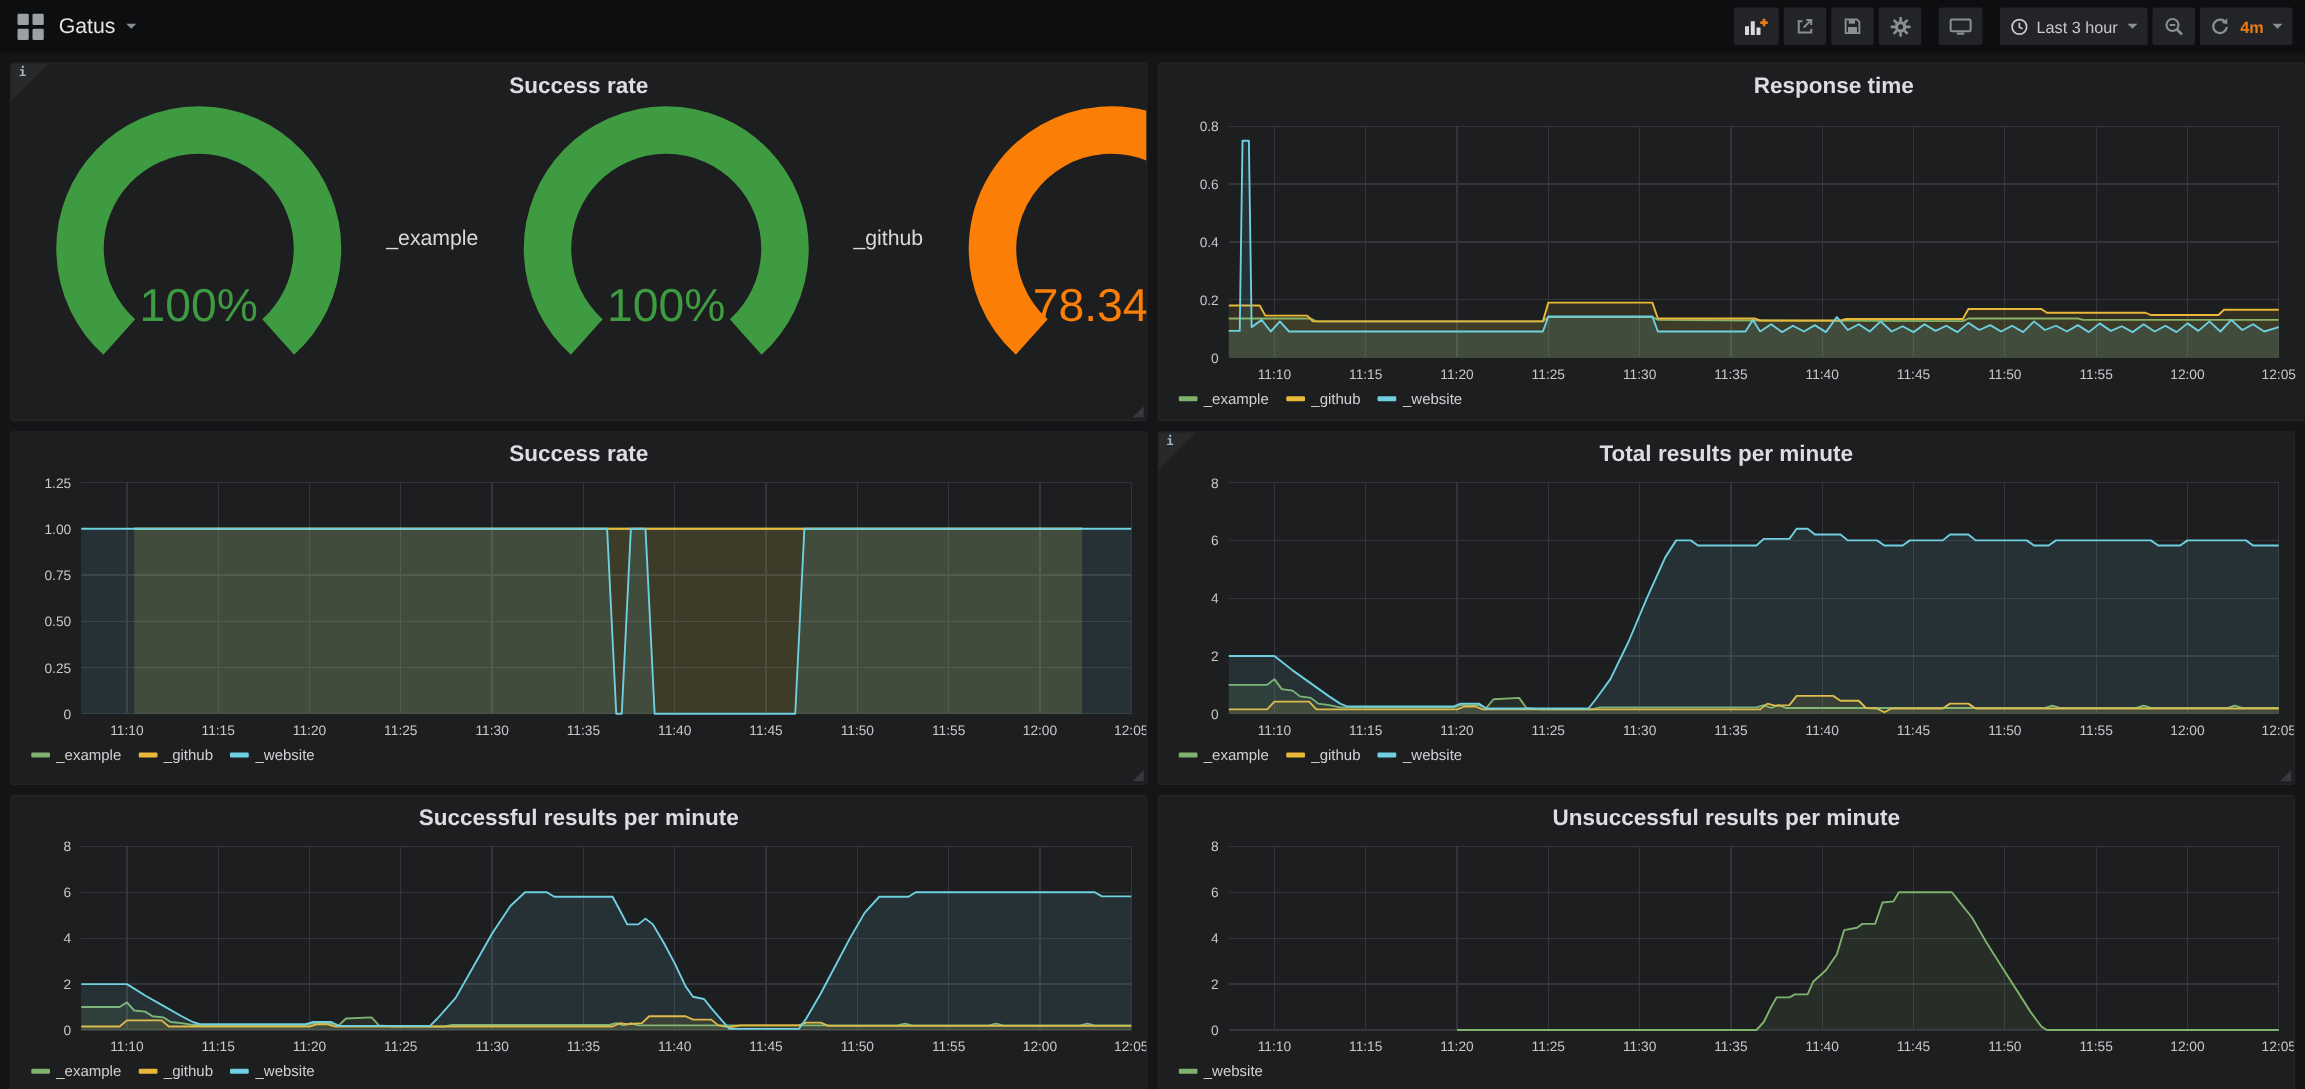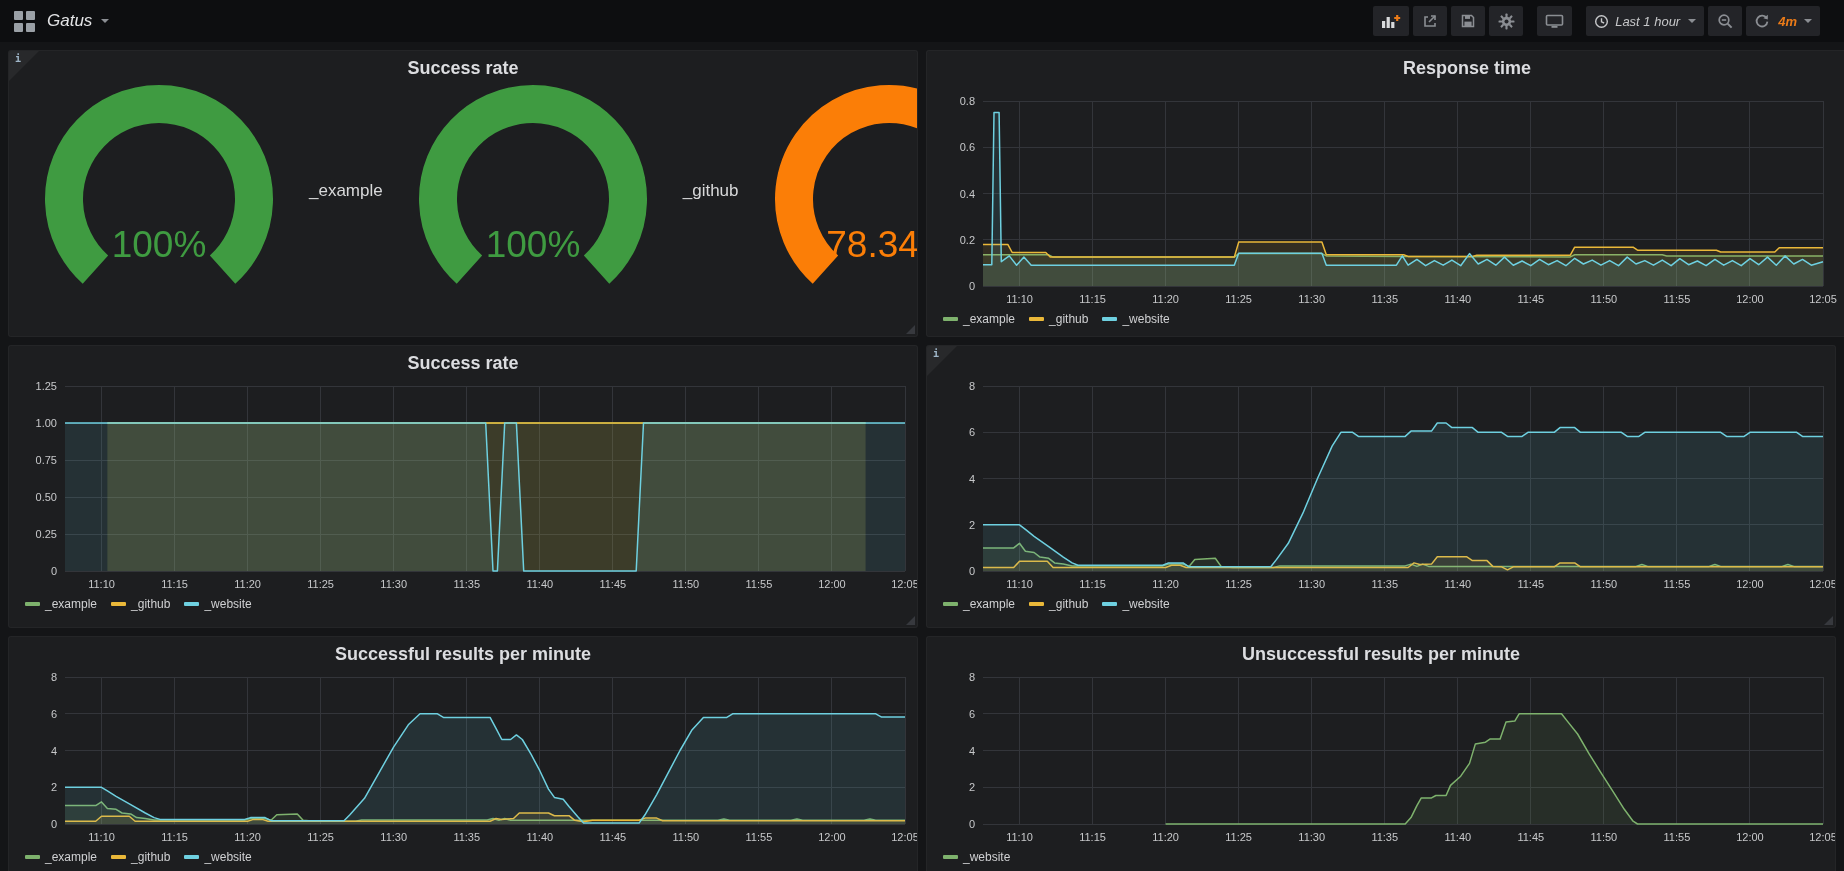--- a/index.html
+++ b/index.html
@@ -9,7 +9,7 @@
   
   .navbar { position:absolute; top:0; left:0; width:1844px; height:42px;
     background:#0d0e10; display:flex; align-items:center; justify-content:space-between;
-    padding:0 24px 0 14px;font-style:italic; }
+    padding:0 10px 0 14px; }
   .nav-left { display:flex; align-items:center; gap:12px; }
   .grid-icon { display:grid; grid-template-columns:9px 9px; grid-gap:3px; cursor:pointer; }
   .grid-icon i { width:9px; height:9px; background:#9aa0a6; border-radius:1px; display:block; }

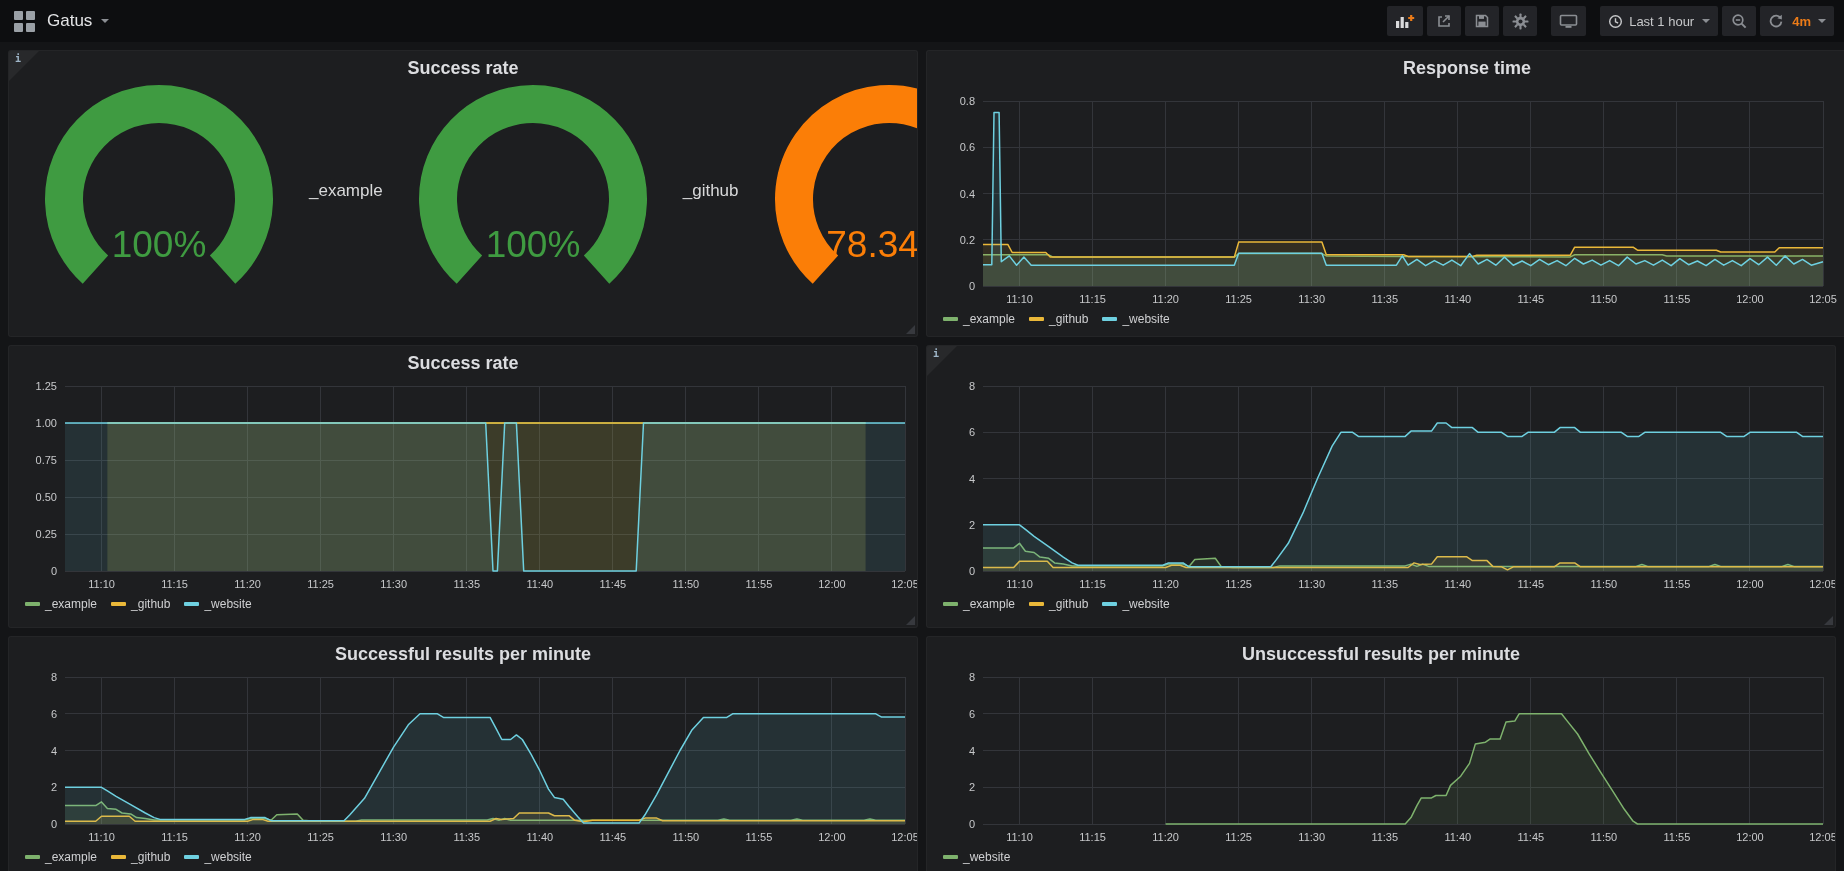--- a/index.html
+++ b/index.html
@@ -117,7 +117,7 @@
         <circle cx="8" cy="8" r="6.2" stroke="#c7c8ca" stroke-width="1.5" fill="none"></circle>
         <path d="M8 4.5 V8.3 L10.8 9.6" stroke="#c7c8ca" stroke-width="1.5" fill="none"></path>
       </svg>
-      <span class="tr-label">Last 1 hour</span>
+      <span class="tr-label">Last 3 hour</span>
       <span class="caret"></span>
     </div>
     <div class="nav-btn">

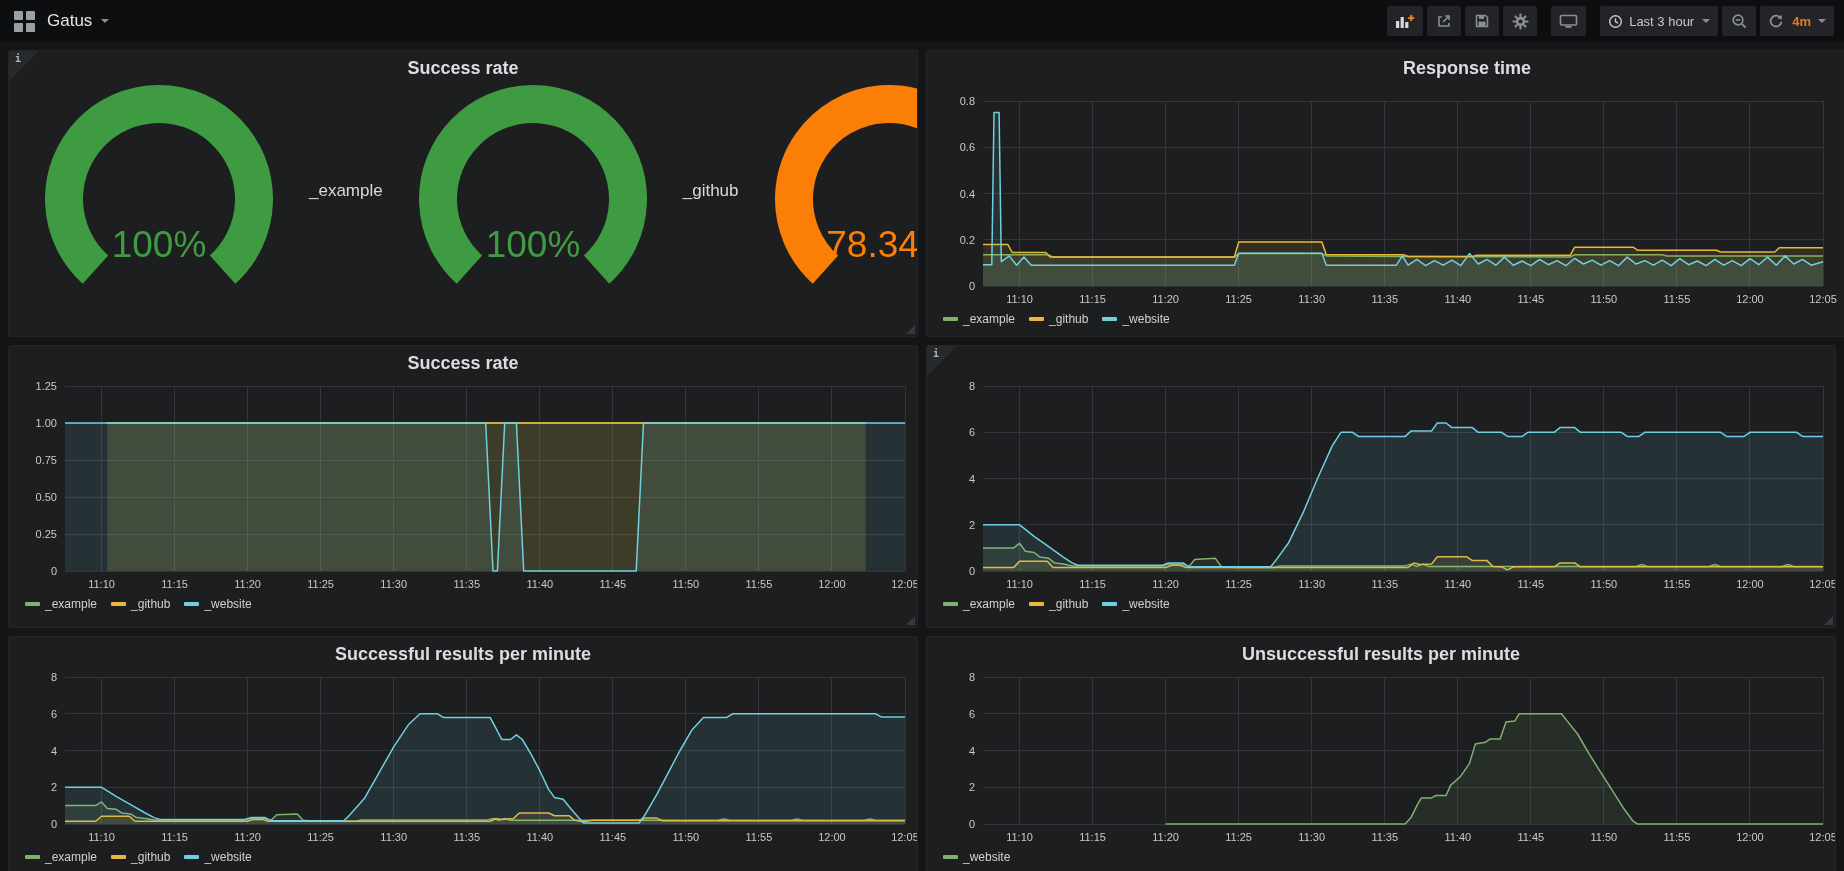--- a/index.html
+++ b/index.html
@@ -292,6 +292,7 @@
       <div class="resize-handle"></div>
     </div>
     <div class="panel" style="left: 926px; top: 345px; width: 910px; height: 283px;">
+      <div class="panel-title">Total results per minute</div>
       <div class="info-corner"></div>
       <span class="info-i">i</span>
       <svg width="910" height="283" class="chart-svg">

